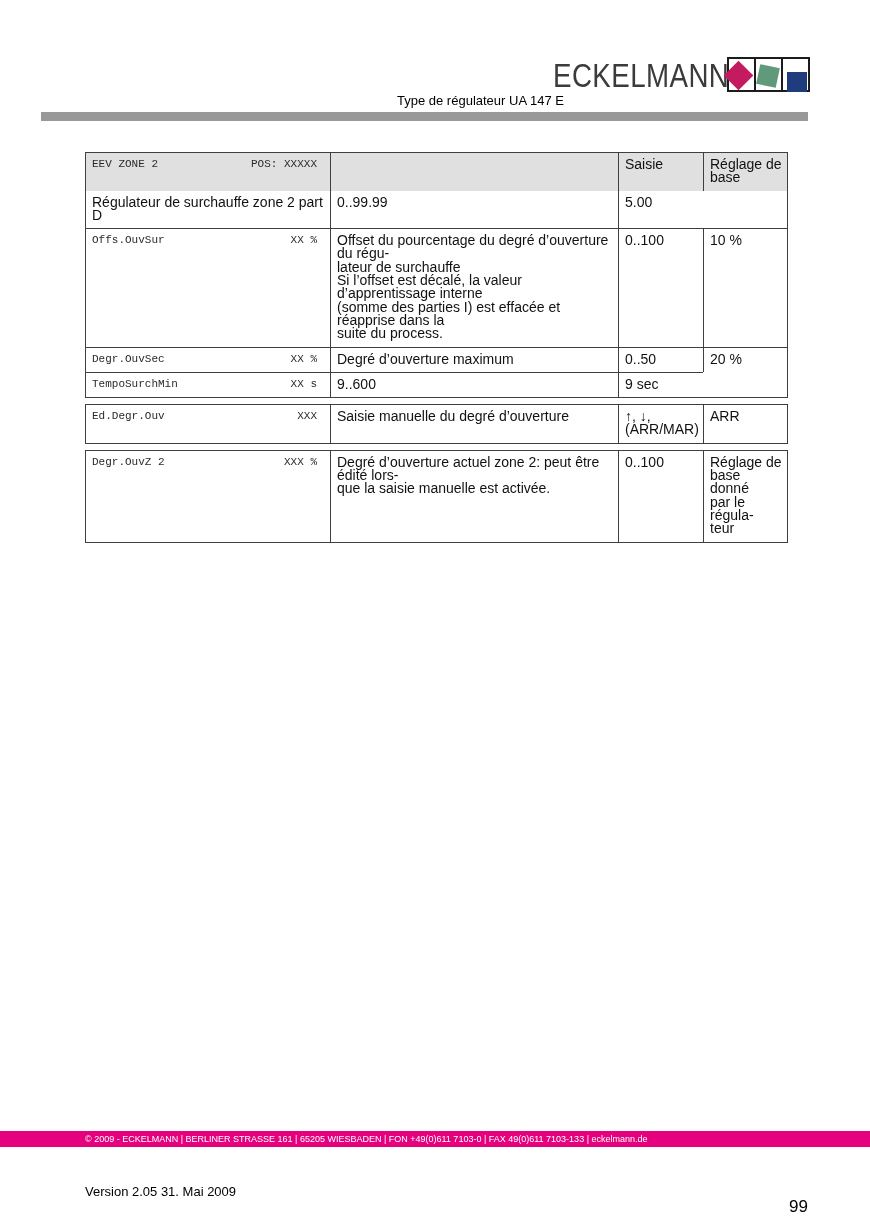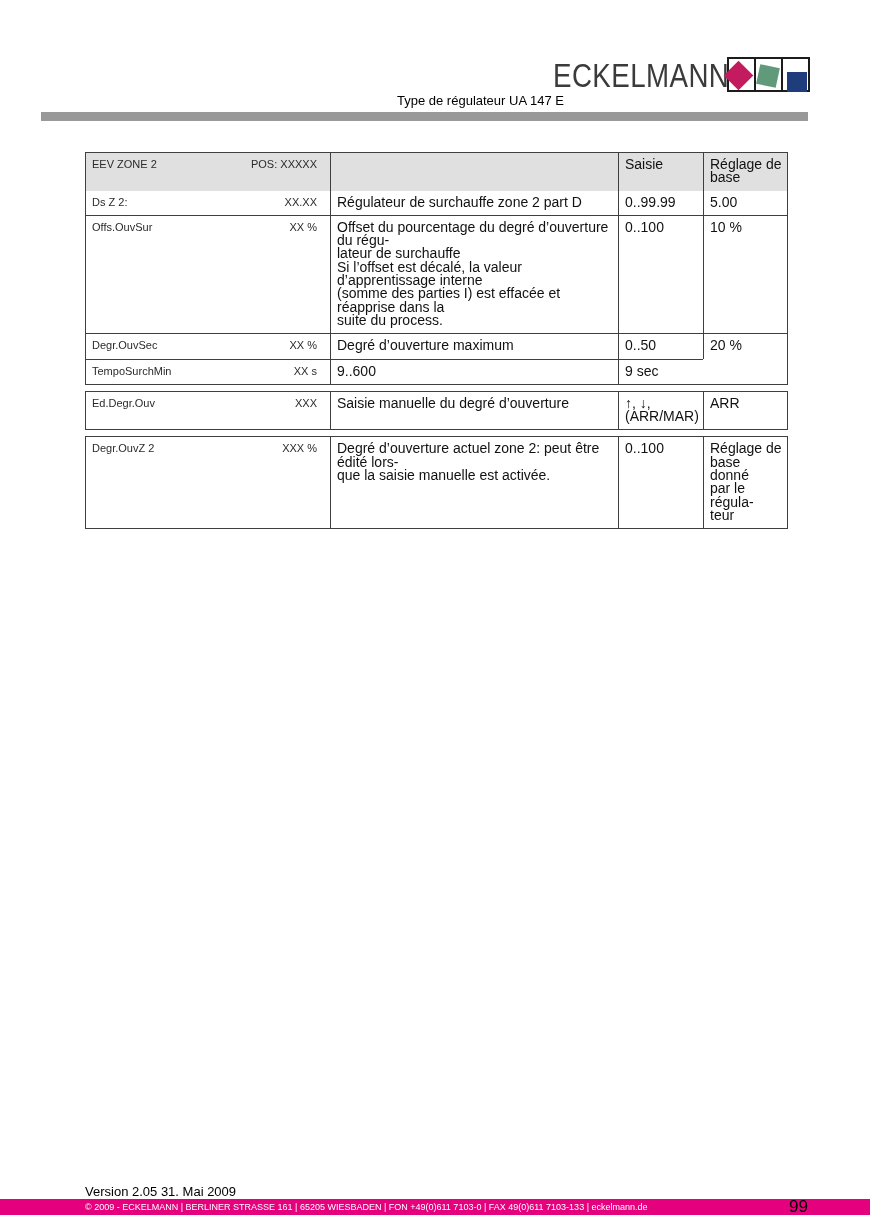--- a/index.html
+++ b/index.html
@@ -60,7 +60,7 @@
   }
   .cell + .cell { border-left: 1px solid #3f3f3f; }
   .cell.c1 {
-    font-family: Liberation Sans, sans-serif;
+    font-family: Liberation Mono, monospace;
     font-size: 11px; color: #2a2a2a;
     display: flex; justify-content: space-between;
     padding-right: 13px; white-space: nowrap;

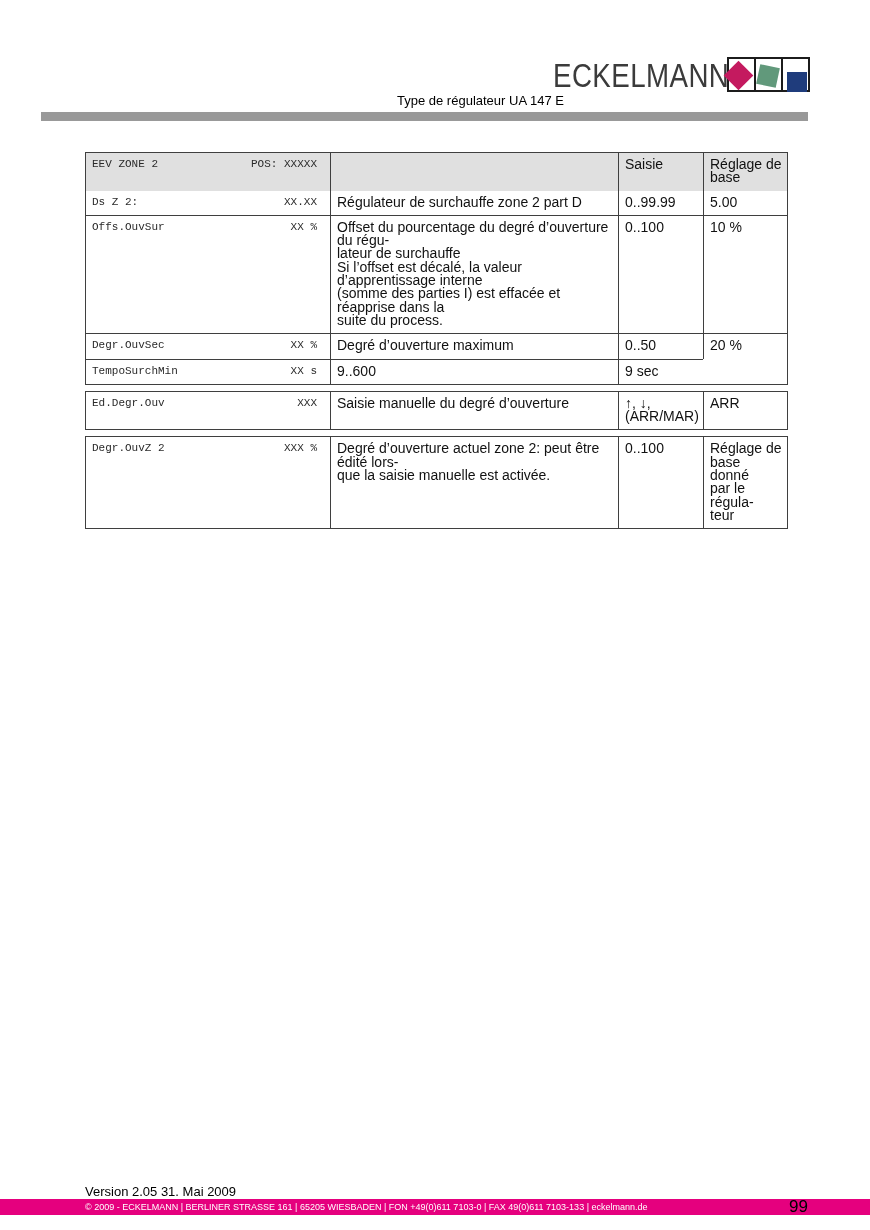--- a/index.html
+++ b/index.html
@@ -123,10 +123,6 @@
       </div>
       <div>
           <div class="trow">
-    <div class="cell c1">
-      <span>Ds Z 2:</span>
-      <span>XX.XX</span>
-    </div>
     <div class="cell c2">Régulateur de surchauffe zone 2 part D</div>
     <div class="cell c3">0..99.99</div>
     <div class="cell c4">5.00</div>

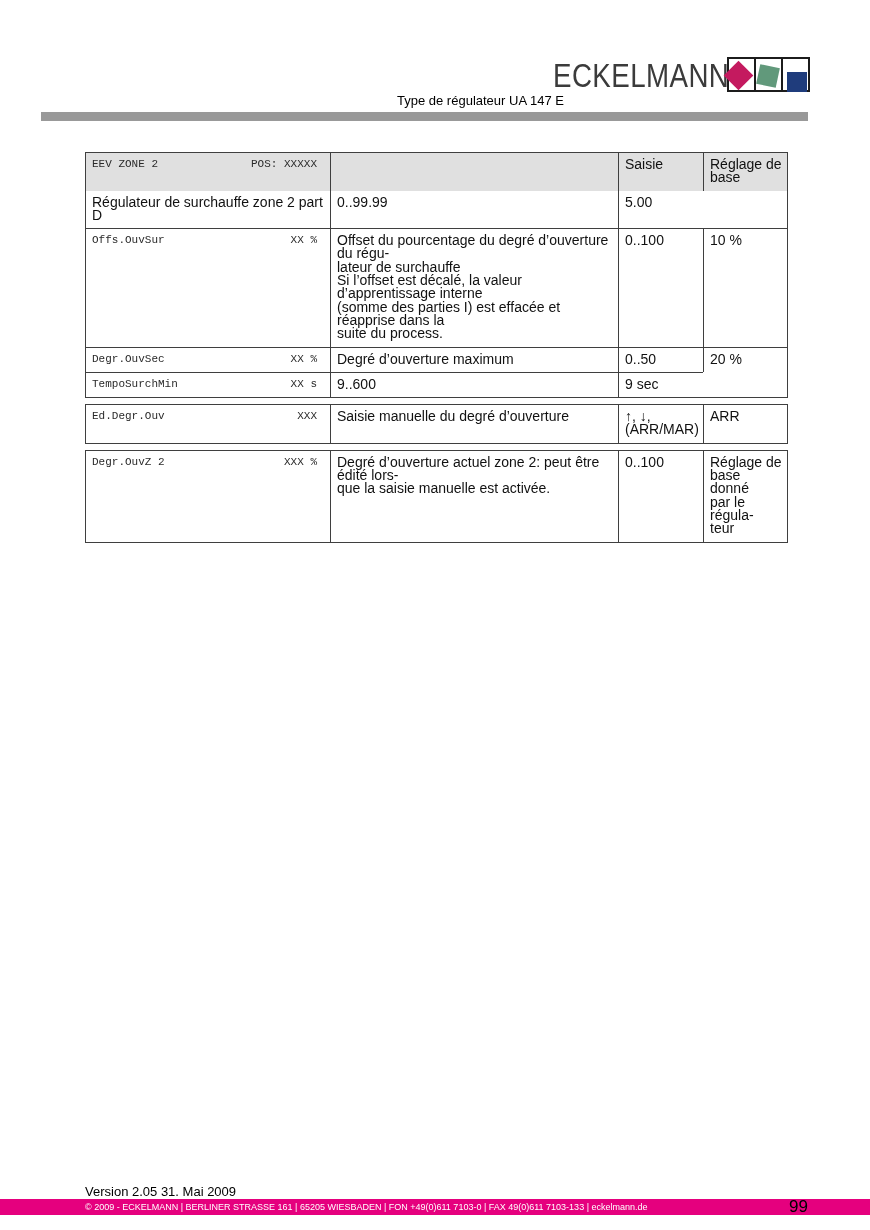--- a/index.html
+++ b/index.html
@@ -70,7 +70,7 @@
 
   
   .footer-bar {
-    position: absolute; left: 0; top: 1199px;
+    position: absolute; left: 0; top: 1131px;
     width: 870px; height: 16px;
     line-height: 16px;
     padding-left: 85px;

